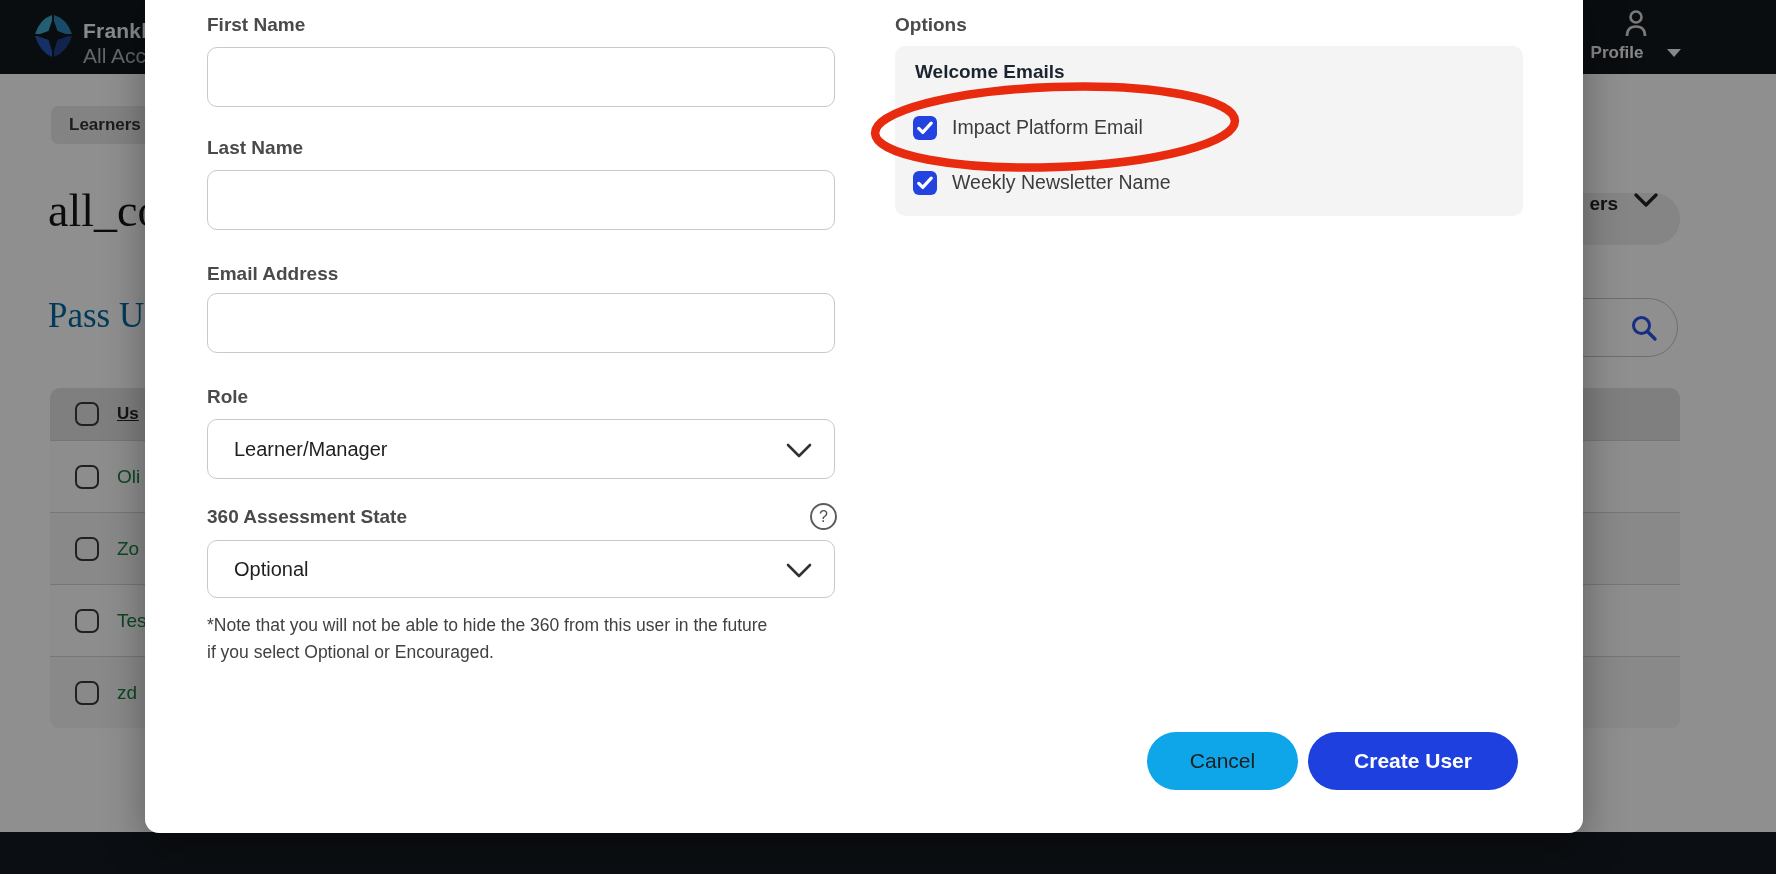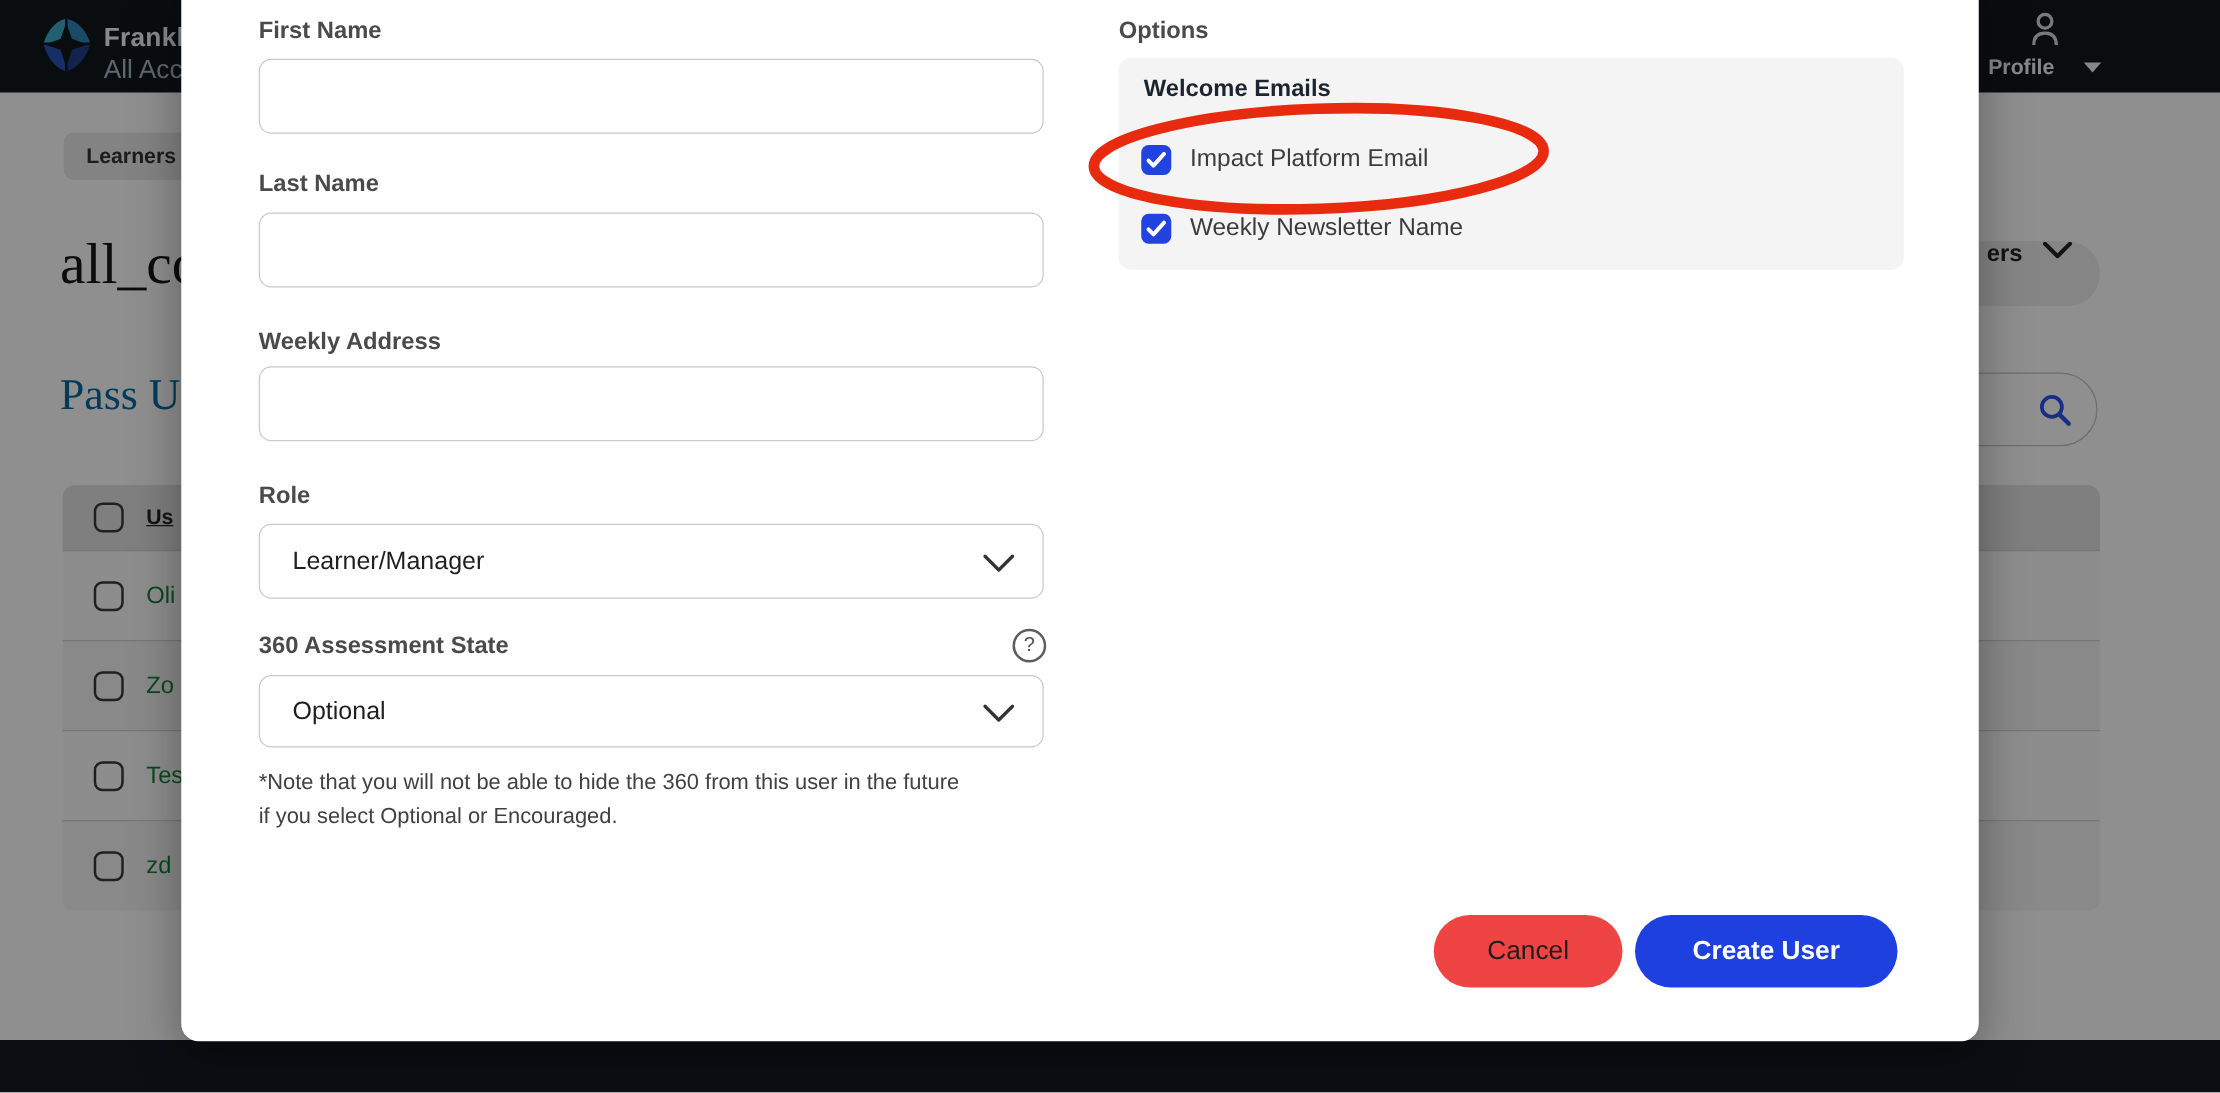--- a/index.html
+++ b/index.html
@@ -169,7 +169,7 @@
   <div class="field-label" style="left:62px; top:161px;">Last Name</div>
   <input class="text-input" style="left: 62px; top: 194px;" value="">
 
-  <div class="field-label" style="left:62px; top:287px;">Weekly Address</div>
+  <div class="field-label" style="left:62px; top:287px;">Email Address</div>
   <input class="text-input" style="left: 62px; top: 317px;" value="">
 
   <div class="field-label" style="left:62px; top:410px;">Role</div>

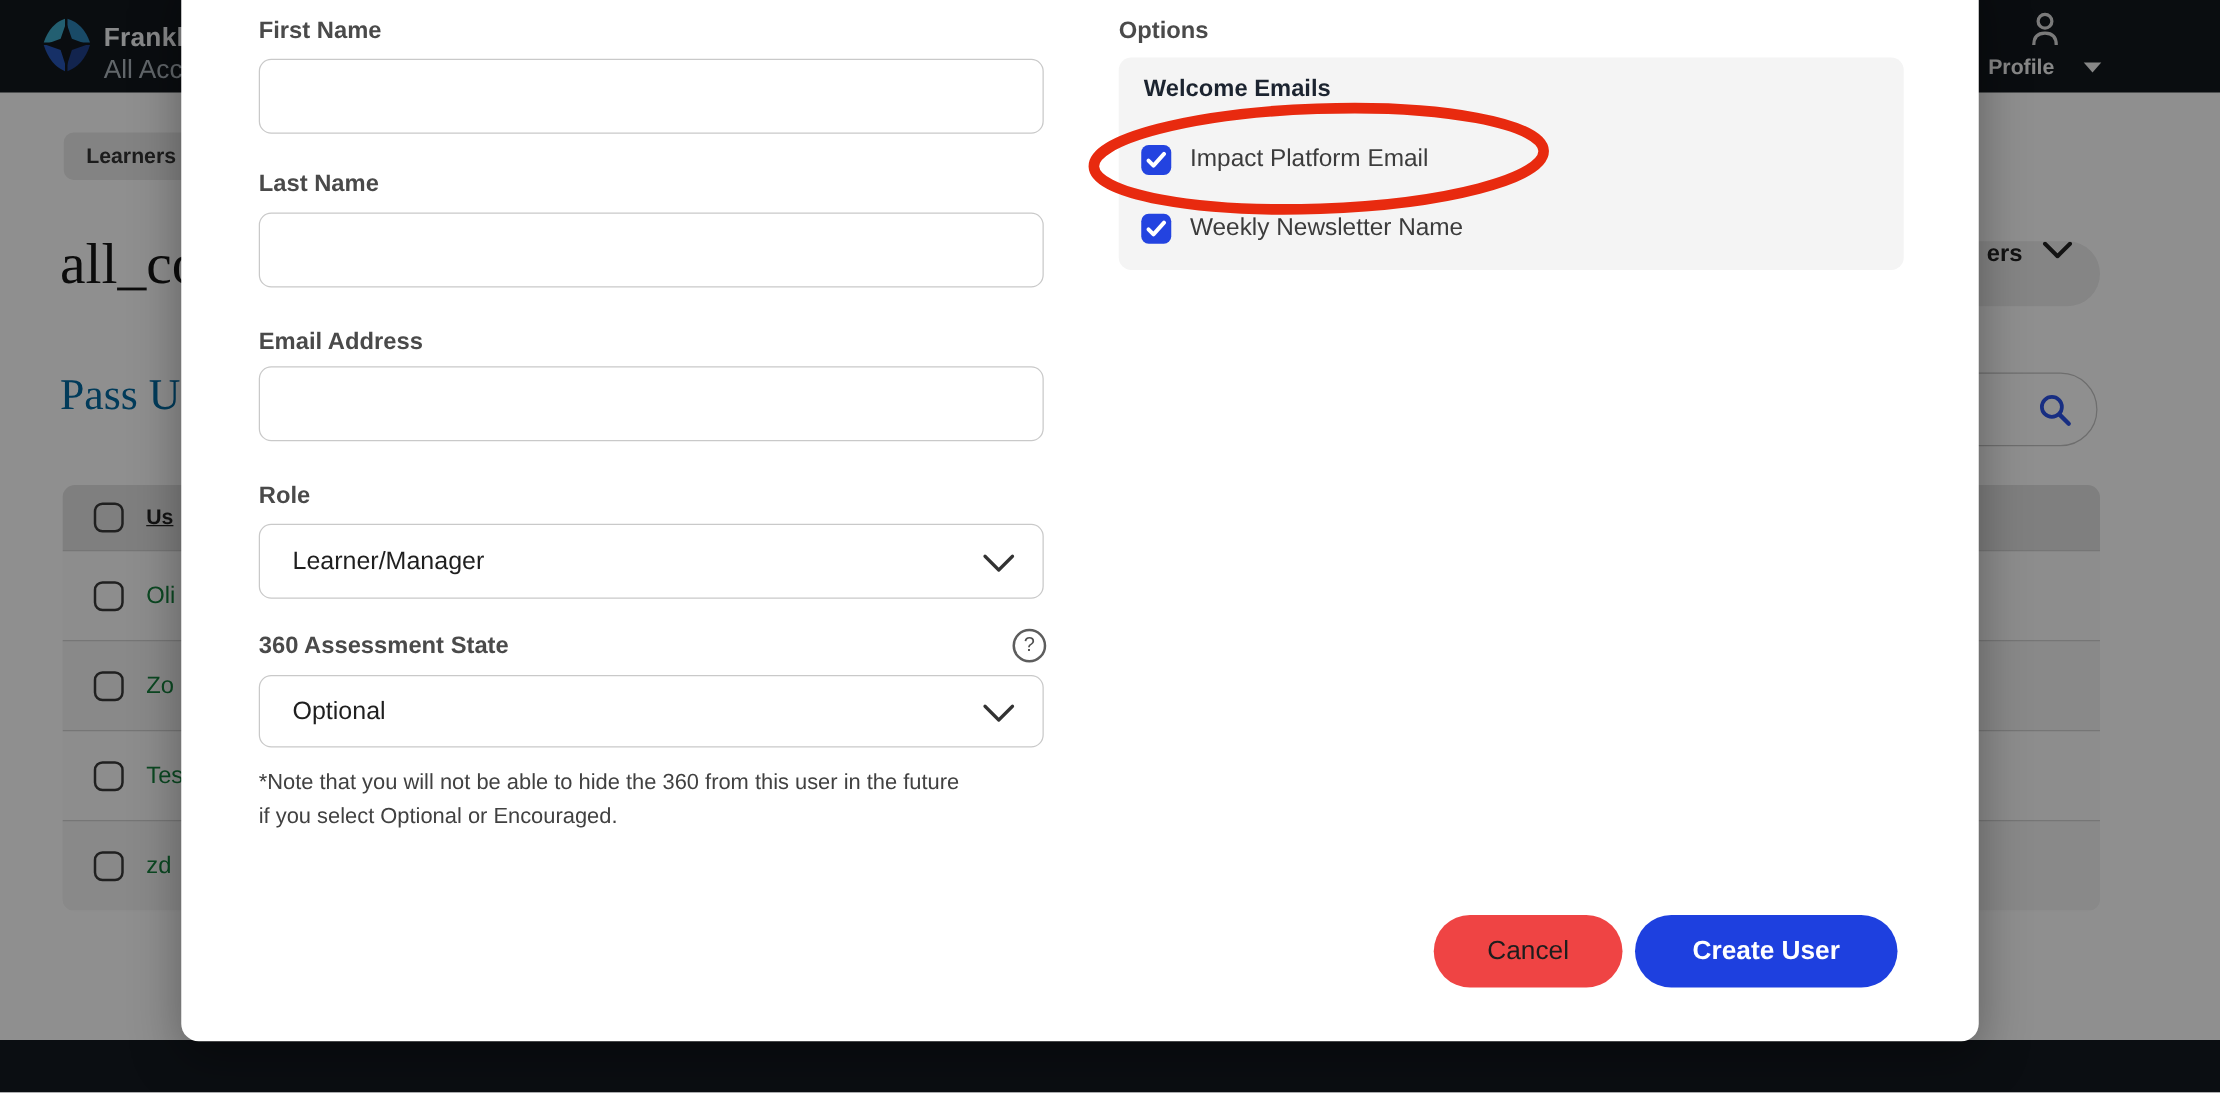--- a/index.html
+++ b/index.html
@@ -72,7 +72,7 @@
 
   .btn { position:absolute; top:756px; height:58px; border:none; border-radius:29px; font-family:"Liberation Sans", sans-serif;
     font-size:21px; display:flex; align-items:center; justify-content:center; cursor:pointer; }
-  .btn-cancel { left:1002px; width:151px; background:#ef4444; color:#1d1d1d; }
+  .btn-cancel { left:1002px; width:151px; background:#0ea5e9; color:#1d1d1d; }
   .btn-create { left:1163px; width:210px; background:#1e40df; color:#ffffff; font-weight:700; }
 </style>
 </head>

